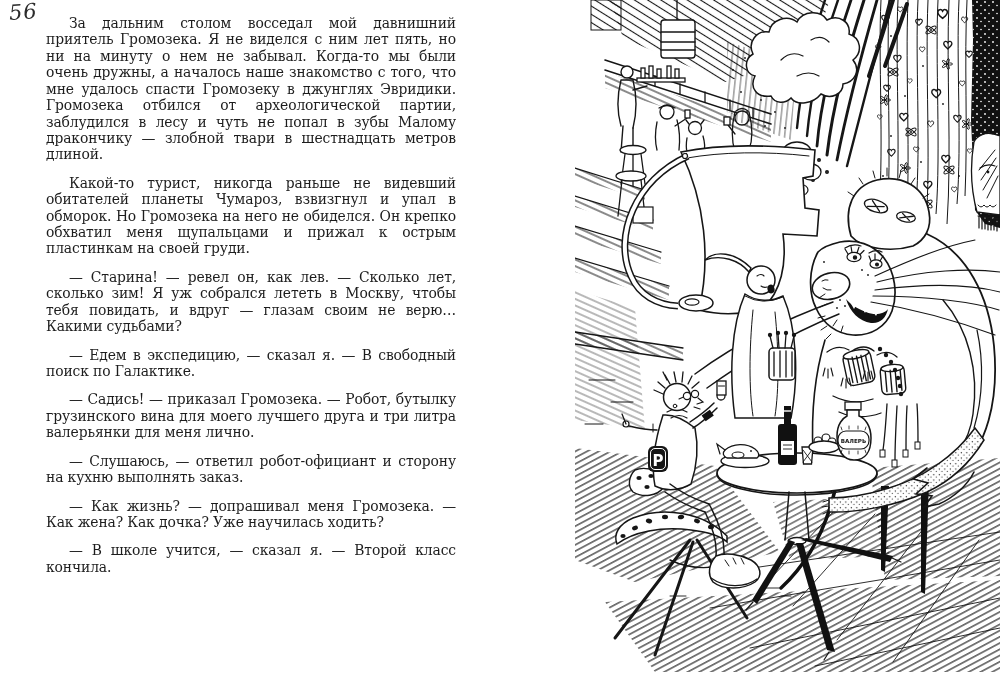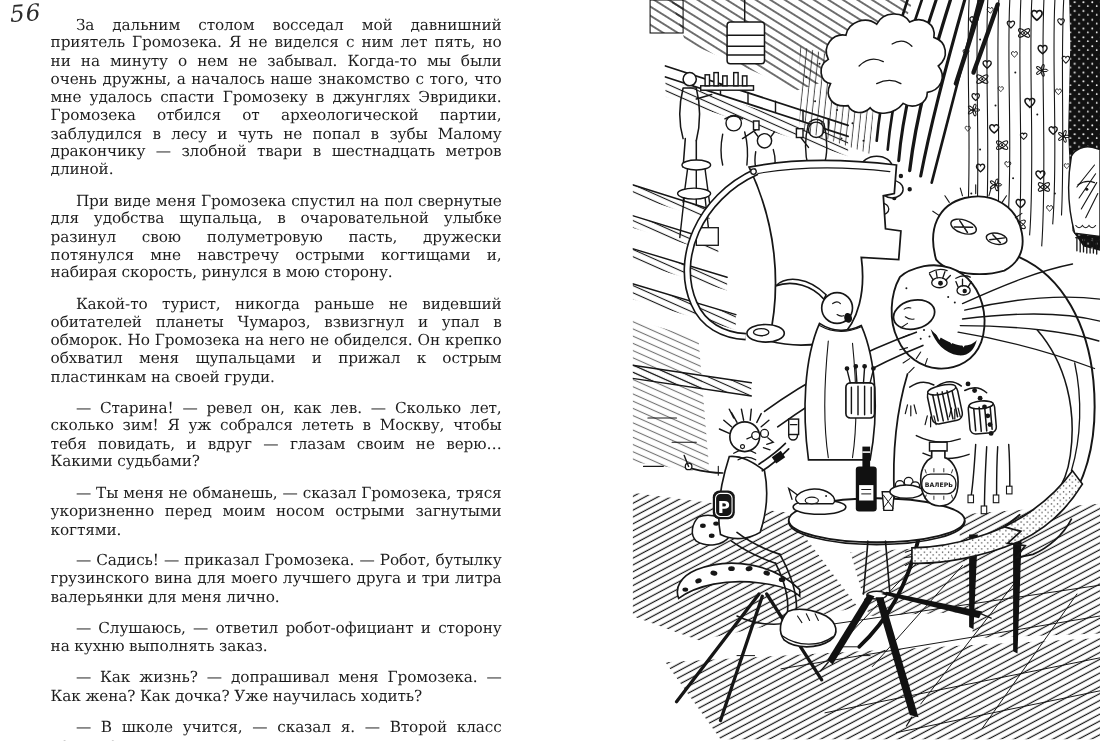--- a/index.html
+++ b/index.html
@@ -28,7 +28,6 @@
     <div class="pagenum">56</div>
     <div class="text-col">
       <p>За дальним столом восседал мой давнишний приятель Громозека. Я не виделся с ним лет пять, но ни на минуту о нем не забывал. Когда-то мы были очень дружны, а началось наше знакомство с того, что мне удалось спасти Громозеку в джунглях Эвридики. Громозека отбился от археологической партии, заблудился в лесу и чуть не попал в зубы Малому дракончику — злобной твари в шестнадцать метров длиной.</p>
-      <p>При виде меня Громозека спустил на пол свернутые для удобства щупальца, в очаровательной улыбке разинул свою полуметровую пасть, дружески потянулся мне навстречу острыми когтищами и, набирая скорость, ринулся в мою сторону.</p>
       <p>Какой-то турист, никогда раньше не видевший обитателей планеты Чумароз, взвизгнул и упал в обморок. Но Громозека на него не обиделся. Он крепко обхватил меня щупальцами и прижал к острым пластинкам на своей груди.</p>
       <p>— Старина! — ревел он, как лев. — Сколько лет, сколько зим! Я уж собрался лететь в Москву, чтобы тебя повидать, и вдруг — глазам своим не верю… Какими судьбами?</p>
       <p>— Ты меня не обманешь, — сказал Громозека, тряся укоризненно перед моим носом острыми загнутыми когтями.</p>

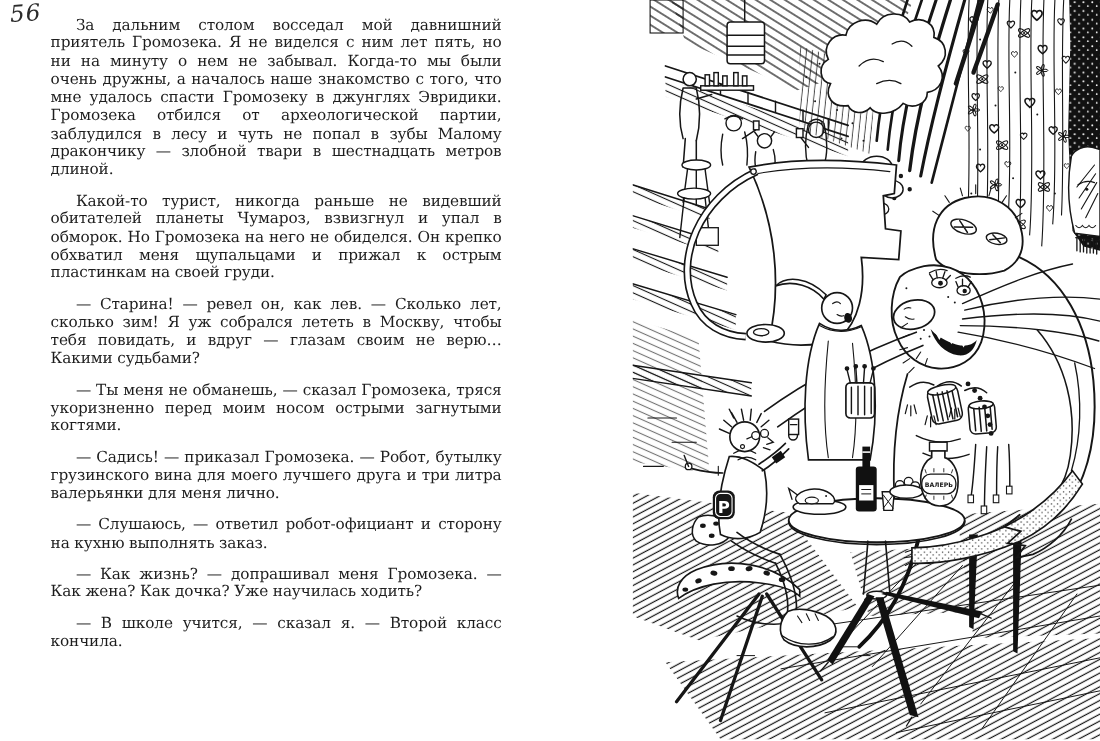--- a/index.html
+++ b/index.html
@@ -30,6 +30,7 @@
       <p>За дальним столом восседал мой давнишний приятель Громозека. Я не виделся с ним лет пять, но ни на минуту о нем не забывал. Когда-то мы были очень дружны, а началось наше знакомство с того, что мне удалось спасти Громозеку в джунглях Эвридики. Громозека отбился от археологической партии, заблудился в лесу и чуть не попал в зубы Малому дракончику — злобной твари в шестнадцать метров длиной.</p>
       <p>Какой-то турист, никогда раньше не видевший обитателей планеты Чумароз, взвизгнул и упал в обморок. Но Громозека на него не обиделся. Он крепко обхватил меня щупальцами и прижал к острым пластинкам на своей груди.</p>
       <p>— Старина! — ревел он, как лев. — Сколько лет, сколько зим! Я уж собрался лететь в Москву, чтобы тебя повидать, и вдруг — глазам своим не верю… Какими судьбами?</p>
+      <p>— Едем в экспедицию, — сказал я. — В свободный поиск по Галактике.</p>
       <p>— Ты меня не обманешь, — сказал Громозека, тряся укоризненно перед моим носом острыми загнутыми когтями.</p>
       <p>— Садись! — приказал Громозека. — Робот, бутылку грузинского вина для моего лучшего друга и три литра валерьянки для меня лично.</p>
       <p>— Слушаюсь, — ответил робот-официант и сторону на кухню выполнять заказ.</p>

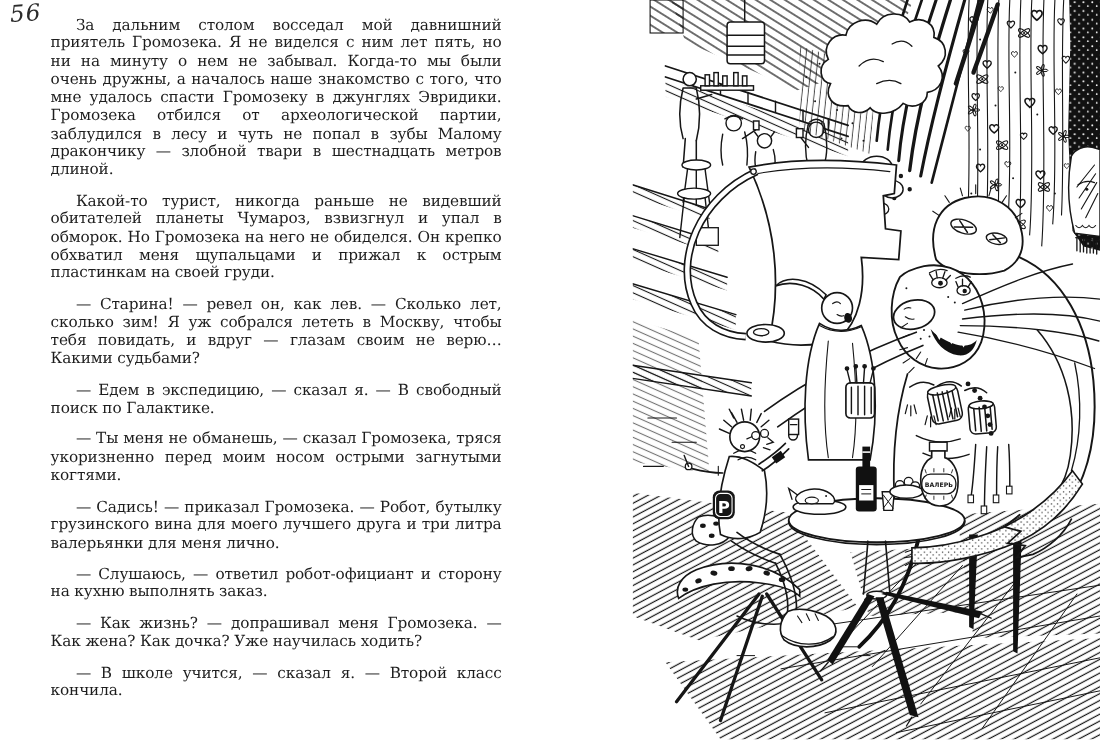--- a/index.html
+++ b/index.html
@@ -31,7 +31,6 @@
       <p>Какой-то турист, никогда раньше не видевший обитателей планеты Чумароз, взвизгнул и упал в обморок. Но Громозека на него не обиделся. Он крепко обхватил меня щупальцами и прижал к острым пластинкам на своей груди.</p>
       <p>— Старина! — ревел он, как лев. — Сколько лет, сколько зим! Я уж собрался лететь в Москву, чтобы тебя повидать, и вдруг — глазам своим не верю… Какими судьбами?</p>
       <p>— Едем в экспедицию, — сказал я. — В свободный поиск по Галактике.</p>
-      <p>— Ты меня не обманешь, — сказал Громозека, тряся укоризненно перед моим носом острыми загнутыми когтями.</p>
       <p>— Садись! — приказал Громозека. — Робот, бутылку грузинского вина для моего лучшего друга и три литра валерьянки для меня лично.</p>
       <p>— Слушаюсь, — ответил робот-официант и сторону на кухню выполнять заказ.</p>
       <p>— Как жизнь? — допрашивал меня Громозека. — Как жена? Как дочка? Уже научилась ходить?</p>

